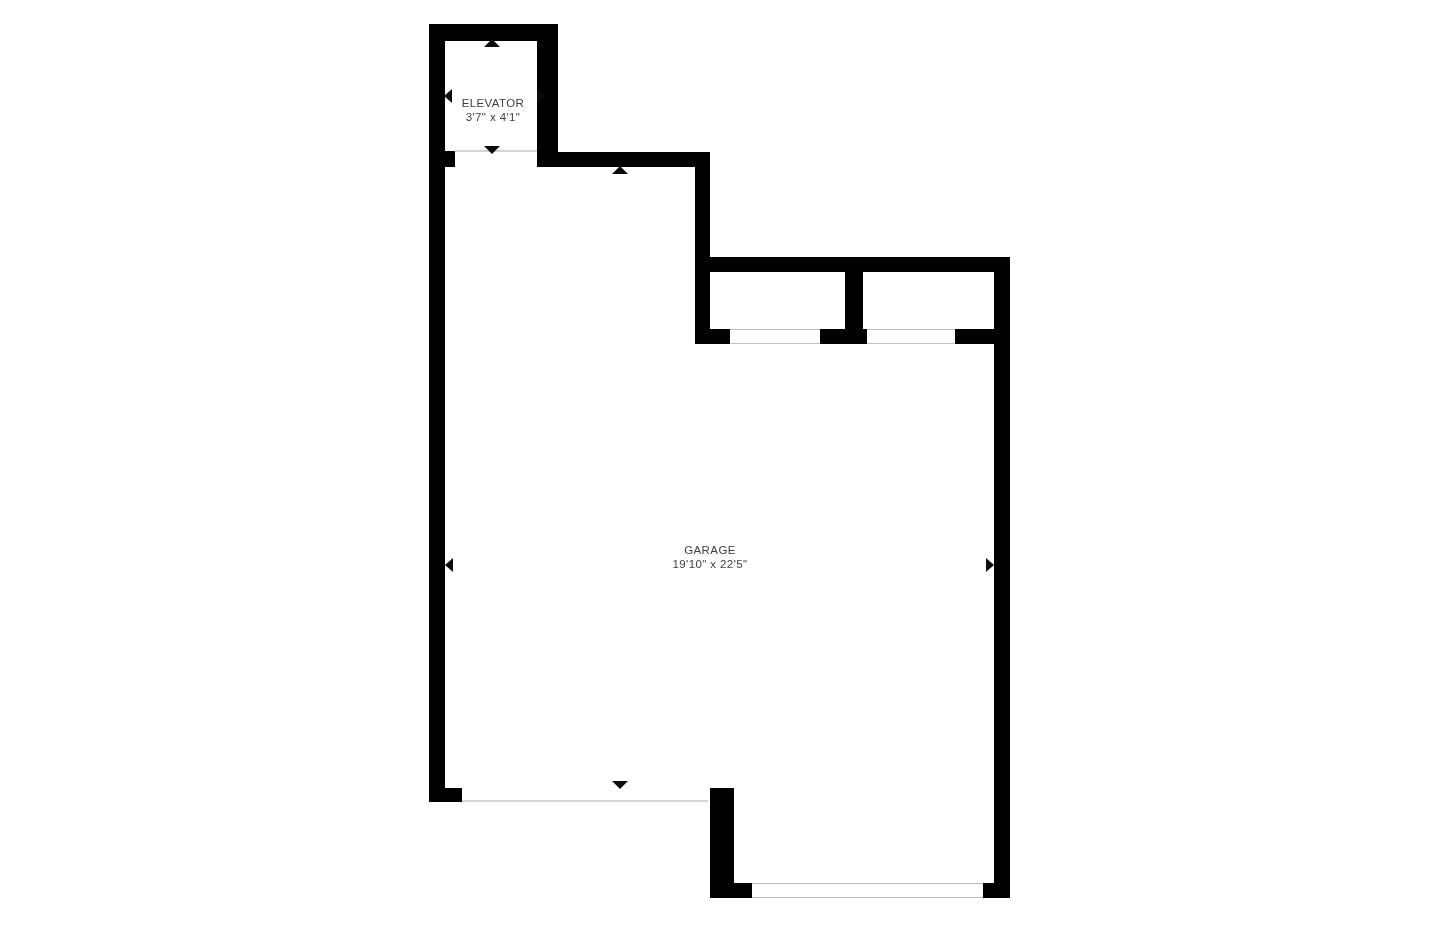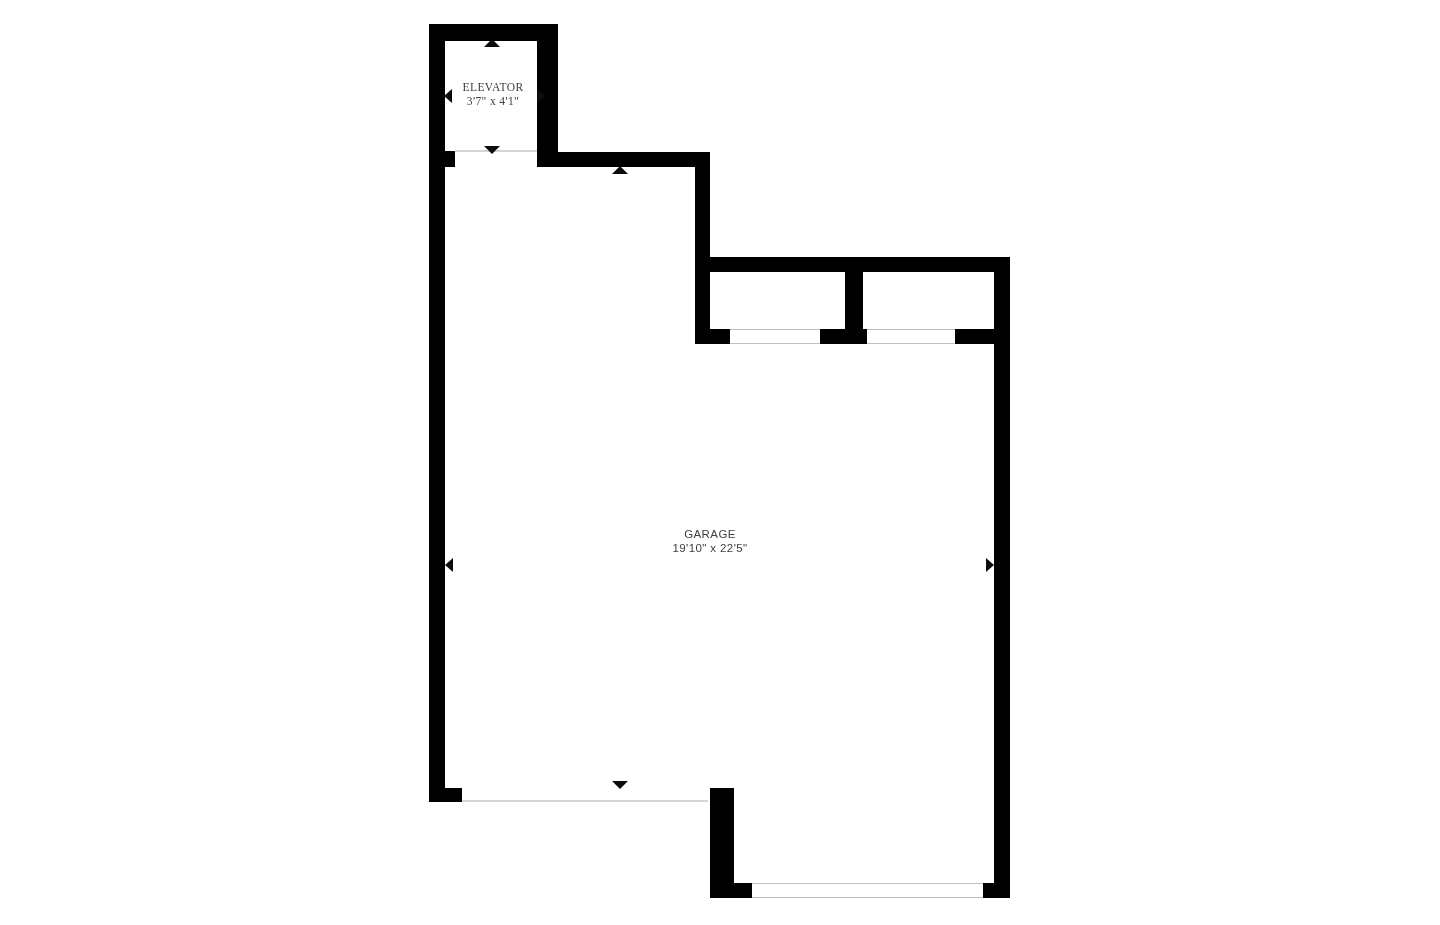--- a/index.html
+++ b/index.html
@@ -126,7 +126,7 @@
   <div class="tri tri-left" style="left:445px; top:558px;"></div>
   <div class="tri tri-right" style="left:986px; top:558px;"></div>
 
-  <div class="room-label" style="left:493px; top:80px;font-family:Liberation Serif, serif;">
+  <div class="room-label" style="left:493px; top:96px;">
     <div>ELEVATOR</div>
     <div>3'7" x 4'1"</div>
   </div>

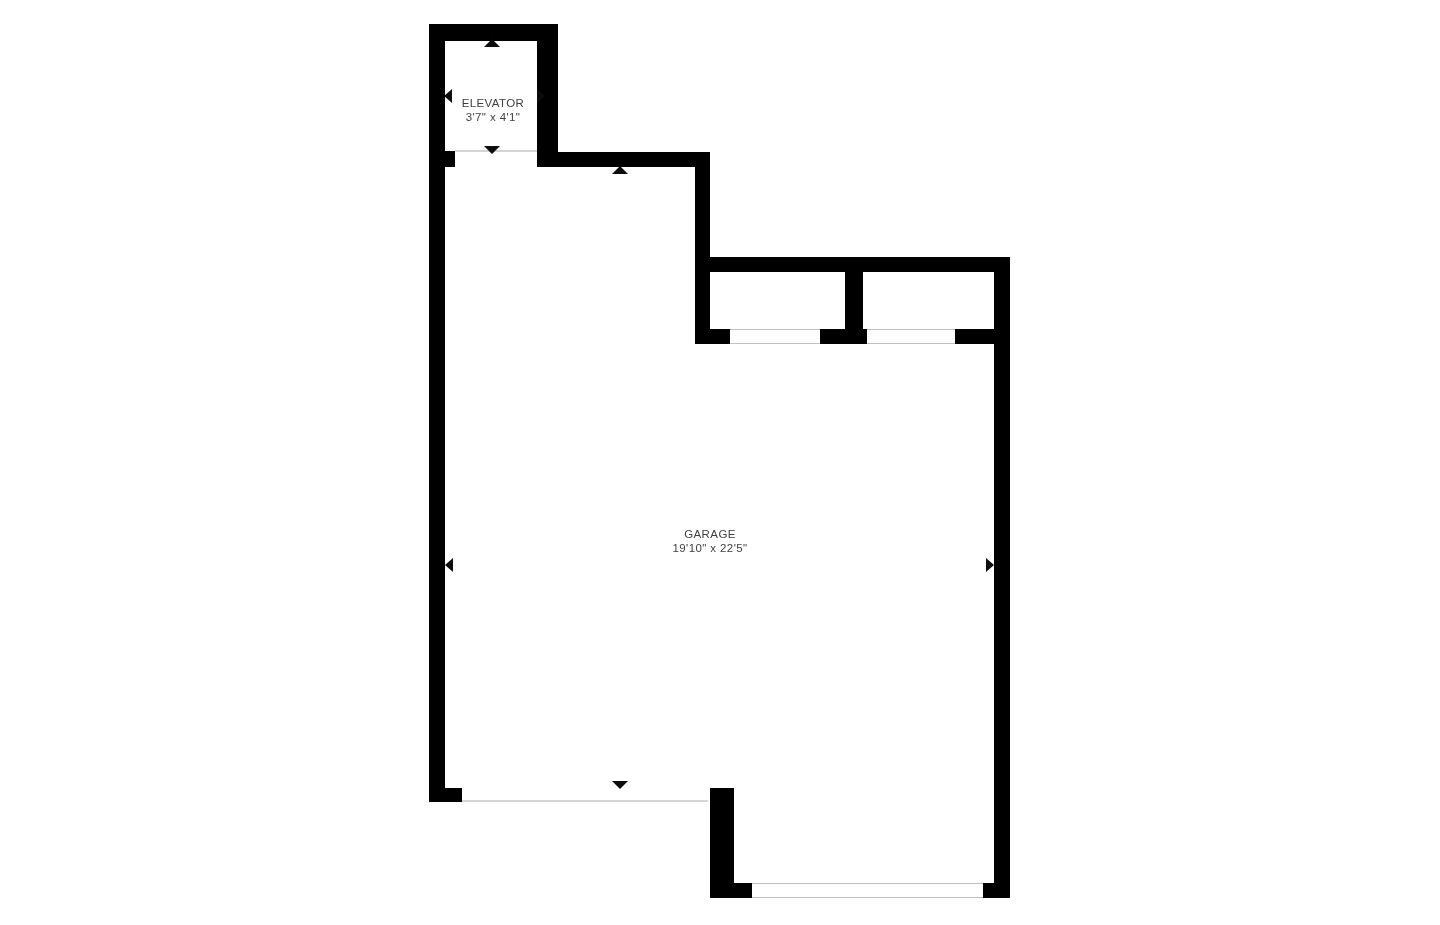--- a/index.html
+++ b/index.html
@@ -131,7 +131,7 @@
     <div>3'7" x 4'1"</div>
   </div>
 
-  <div class="room-label" style="left:710px; top:527px;">
+  <div class="room-label" style="left:710px; top:543px;">
     <div>GARAGE</div>
     <div>19'10" x 22'5"</div>
   </div>

